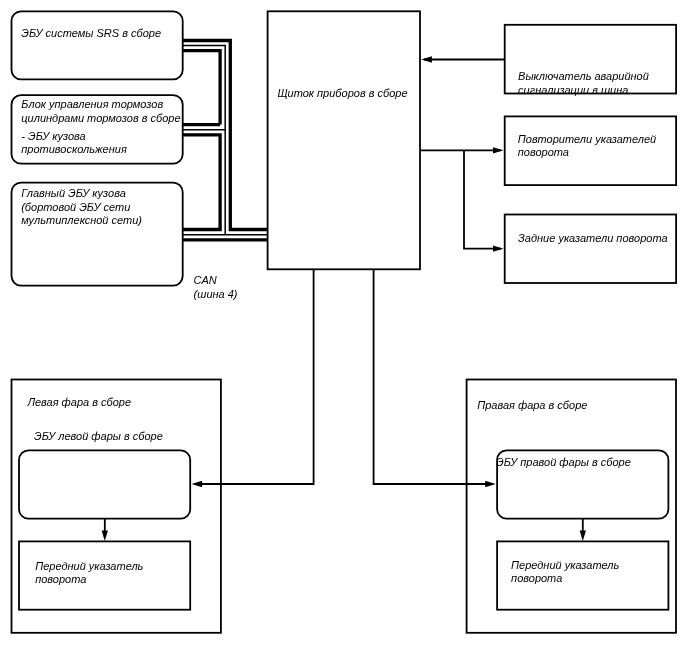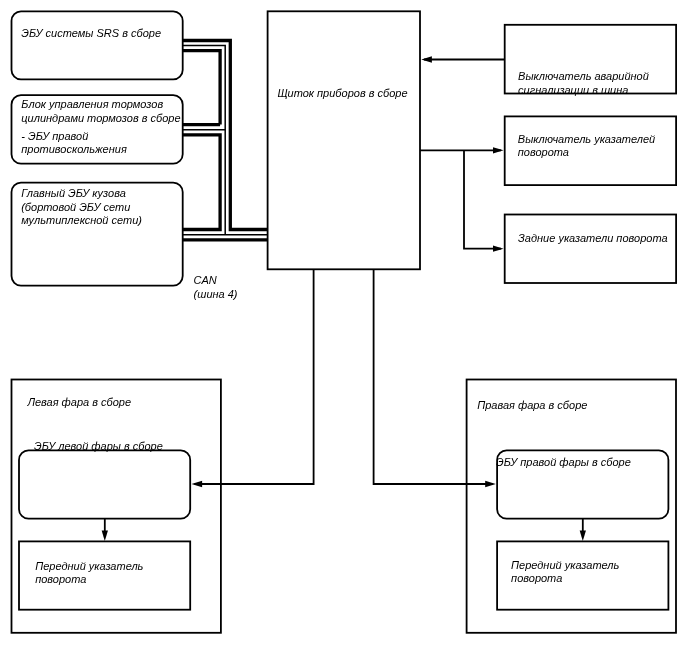--- a/index.html
+++ b/index.html
@@ -70,7 +70,7 @@
 
 <div class="lbl" style="left:21.3px;top:27.3px;"><div>ЭБУ системы SRS в сборе</div></div>
 
-<div class="lbl" style="left:21.3px;top:98.3px;"><div>Блок управления тормозов</div><div>цилиндрами тормозов в сборе</div><div class="gap"></div><div>- ЭБУ правой</div><div>противоскольжения</div></div>
+<div class="lbl" style="left:21.3px;top:98.3px;"><div>Блок управления тормозов</div><div>цилиндрами тормозов в сборе</div><div class="gap"></div><div>- ЭБУ кузова</div><div>противоскольжения</div></div>
 
 <div class="lbl" style="left:21.2px;top:187.2px;"><div>Главный ЭБУ кузова</div><div>(бортовой ЭБУ сети</div><div>мультиплексной сети)</div></div>
 

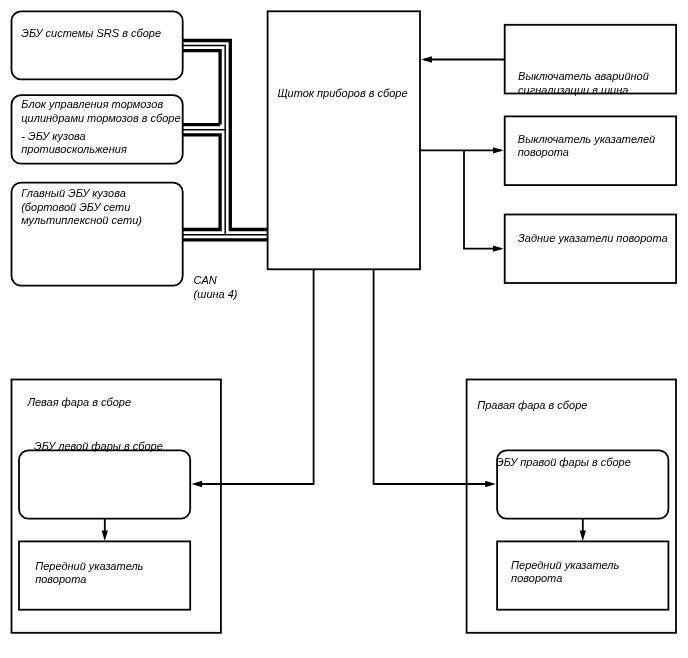--- a/index.html
+++ b/index.html
@@ -78,7 +78,7 @@
 
 <div class="lbl" style="left:518.1px;top:29.3px;margin-top:41px;"><div>Выключатель аварийной</div><div>сигнализации в шина</div></div>
 
-<div class="lbl" style="left:517.8px;top:132.7px;"><div>Выключатель указателей</div><div>поворота</div></div>
+<div class="lbl" style="left:517.8px;top:132.7px;"><div>Повторители указателей</div><div>поворота</div></div>
 
 <div class="lbl" style="left:518.1px;top:232.0px;text-align:center;"><div>Задние указатели поворота</div></div>
 

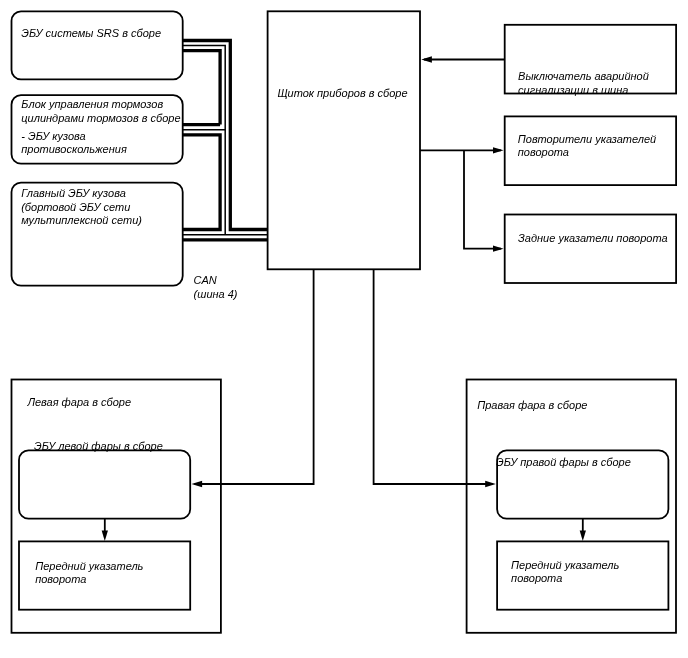--- a/index.html
+++ b/index.html
@@ -86,7 +86,7 @@
 
 <div class="lbl" style="left:27.4px;top:396.3px;"><div>Левая фара в сборе</div></div>
 
-<div class="lbl" style="left:34.0px;top:440px;"><div>ЭБУ левой фары в сборе</div></div>
+<div class="lbl" style="left:34.0px;top:430px;"><div>ЭБУ левой фары в сборе</div></div>
 
 <div class="lbl" style="left:35.2px;top:559.6px;"><div>Передний указатель</div><div>поворота</div></div>
 

